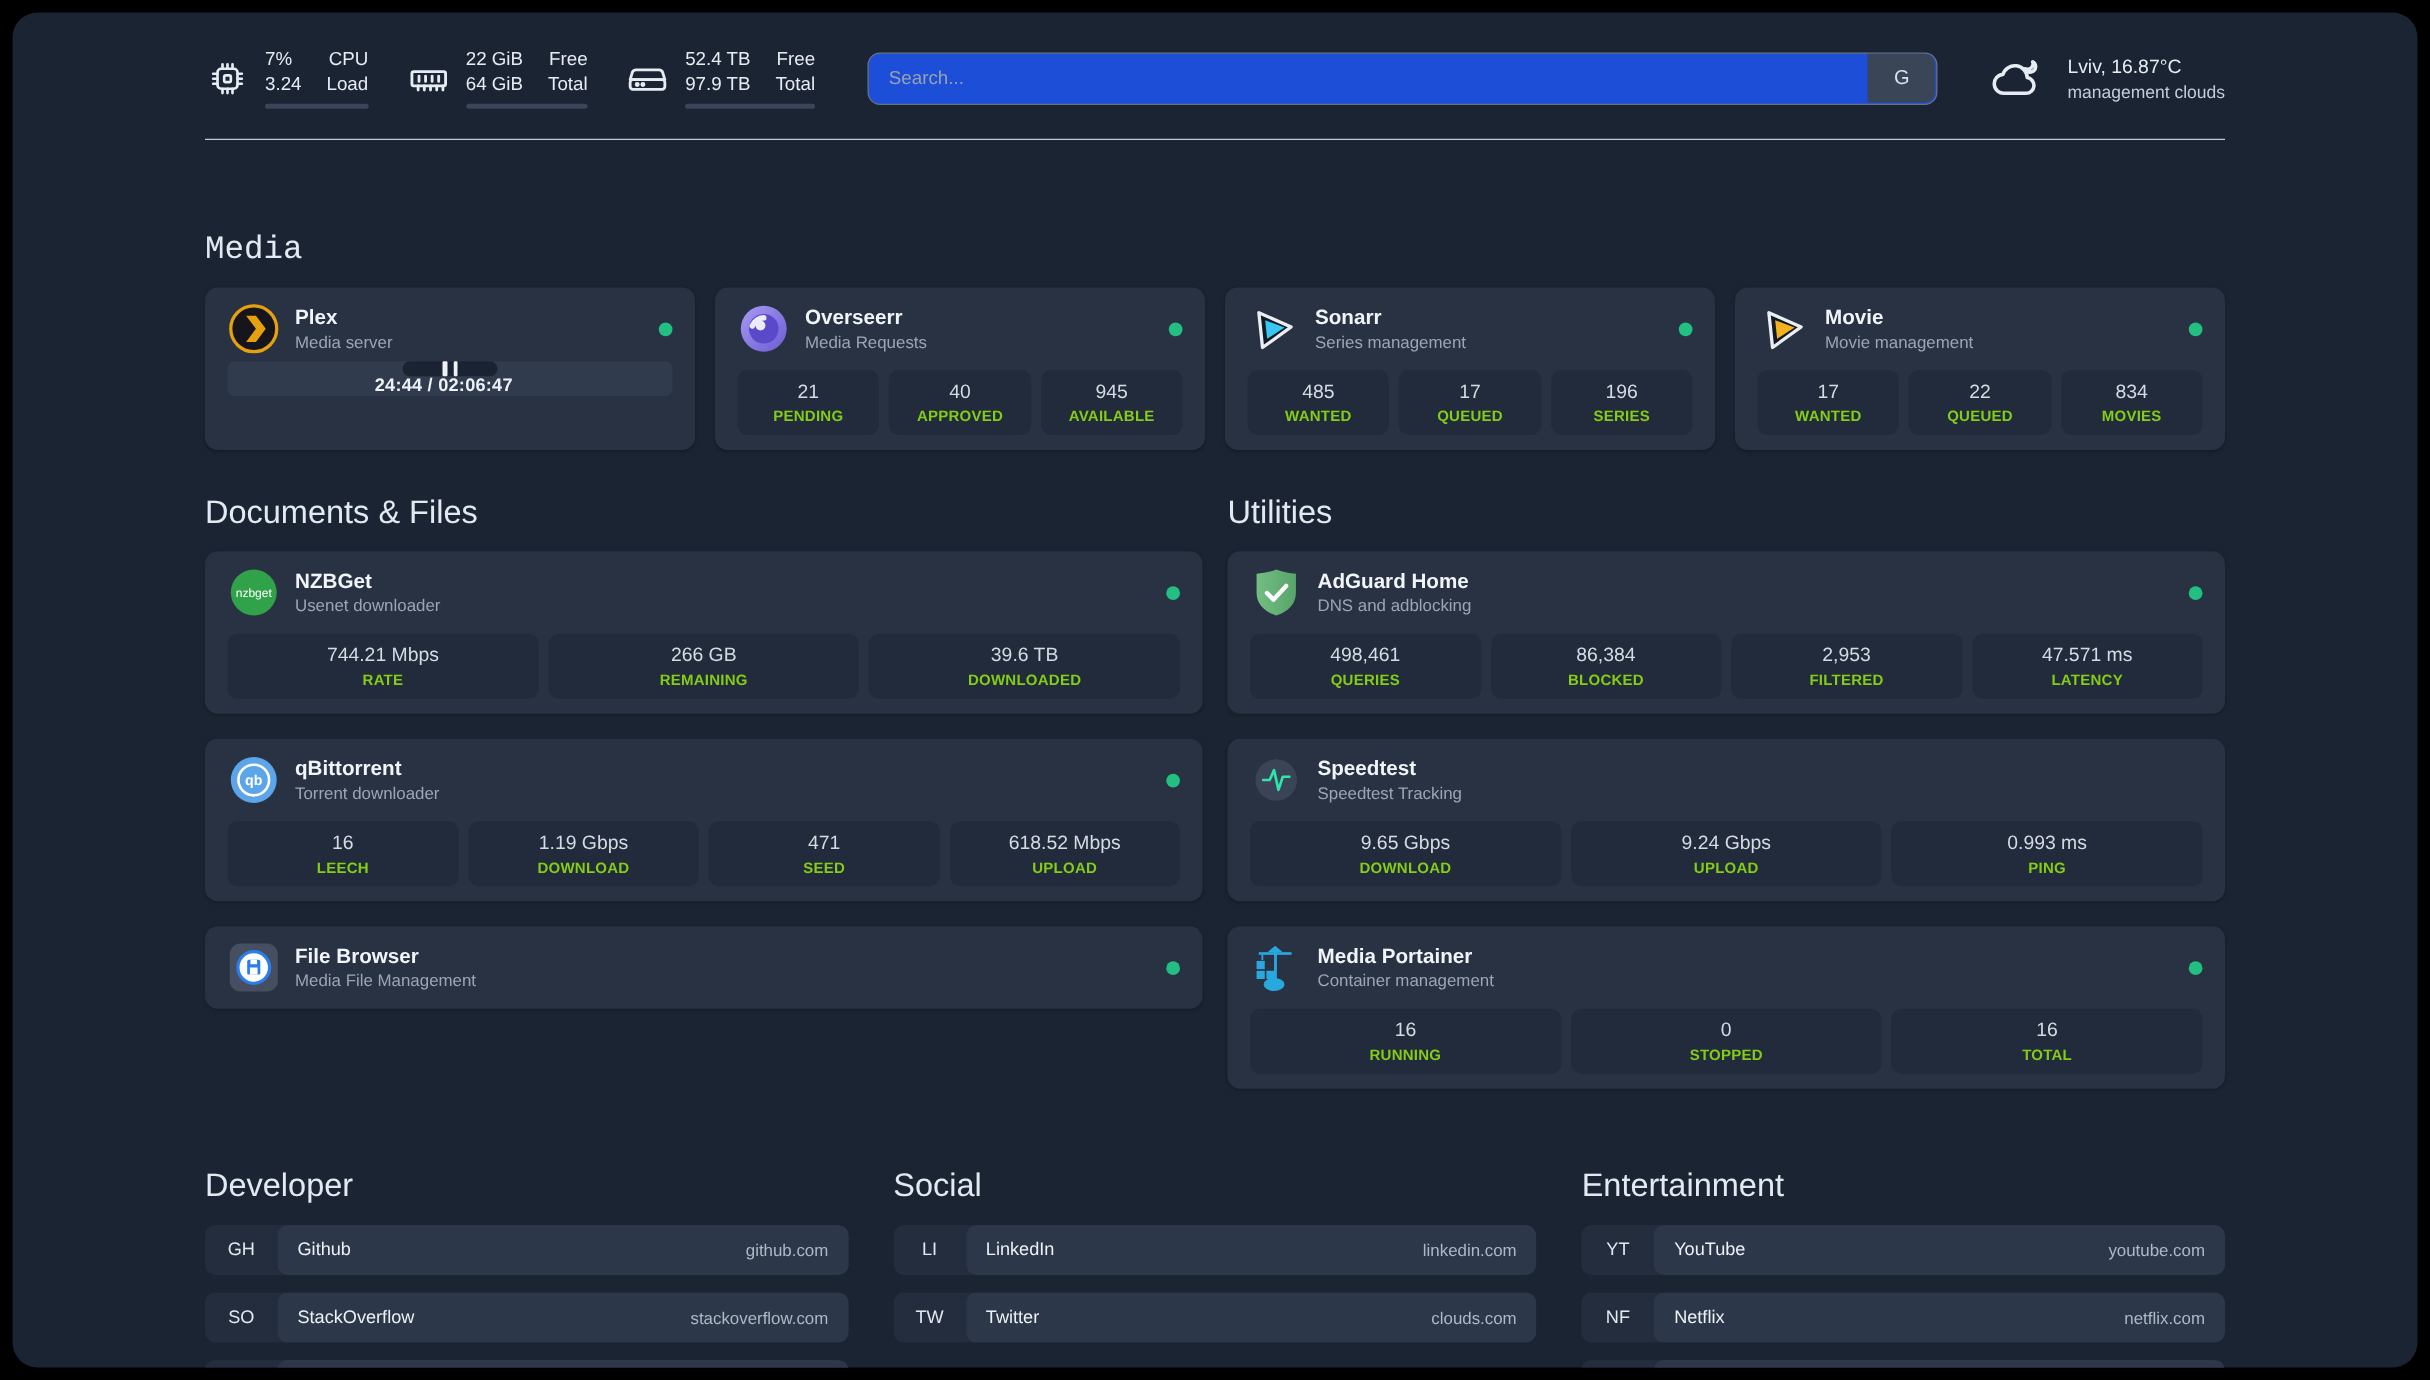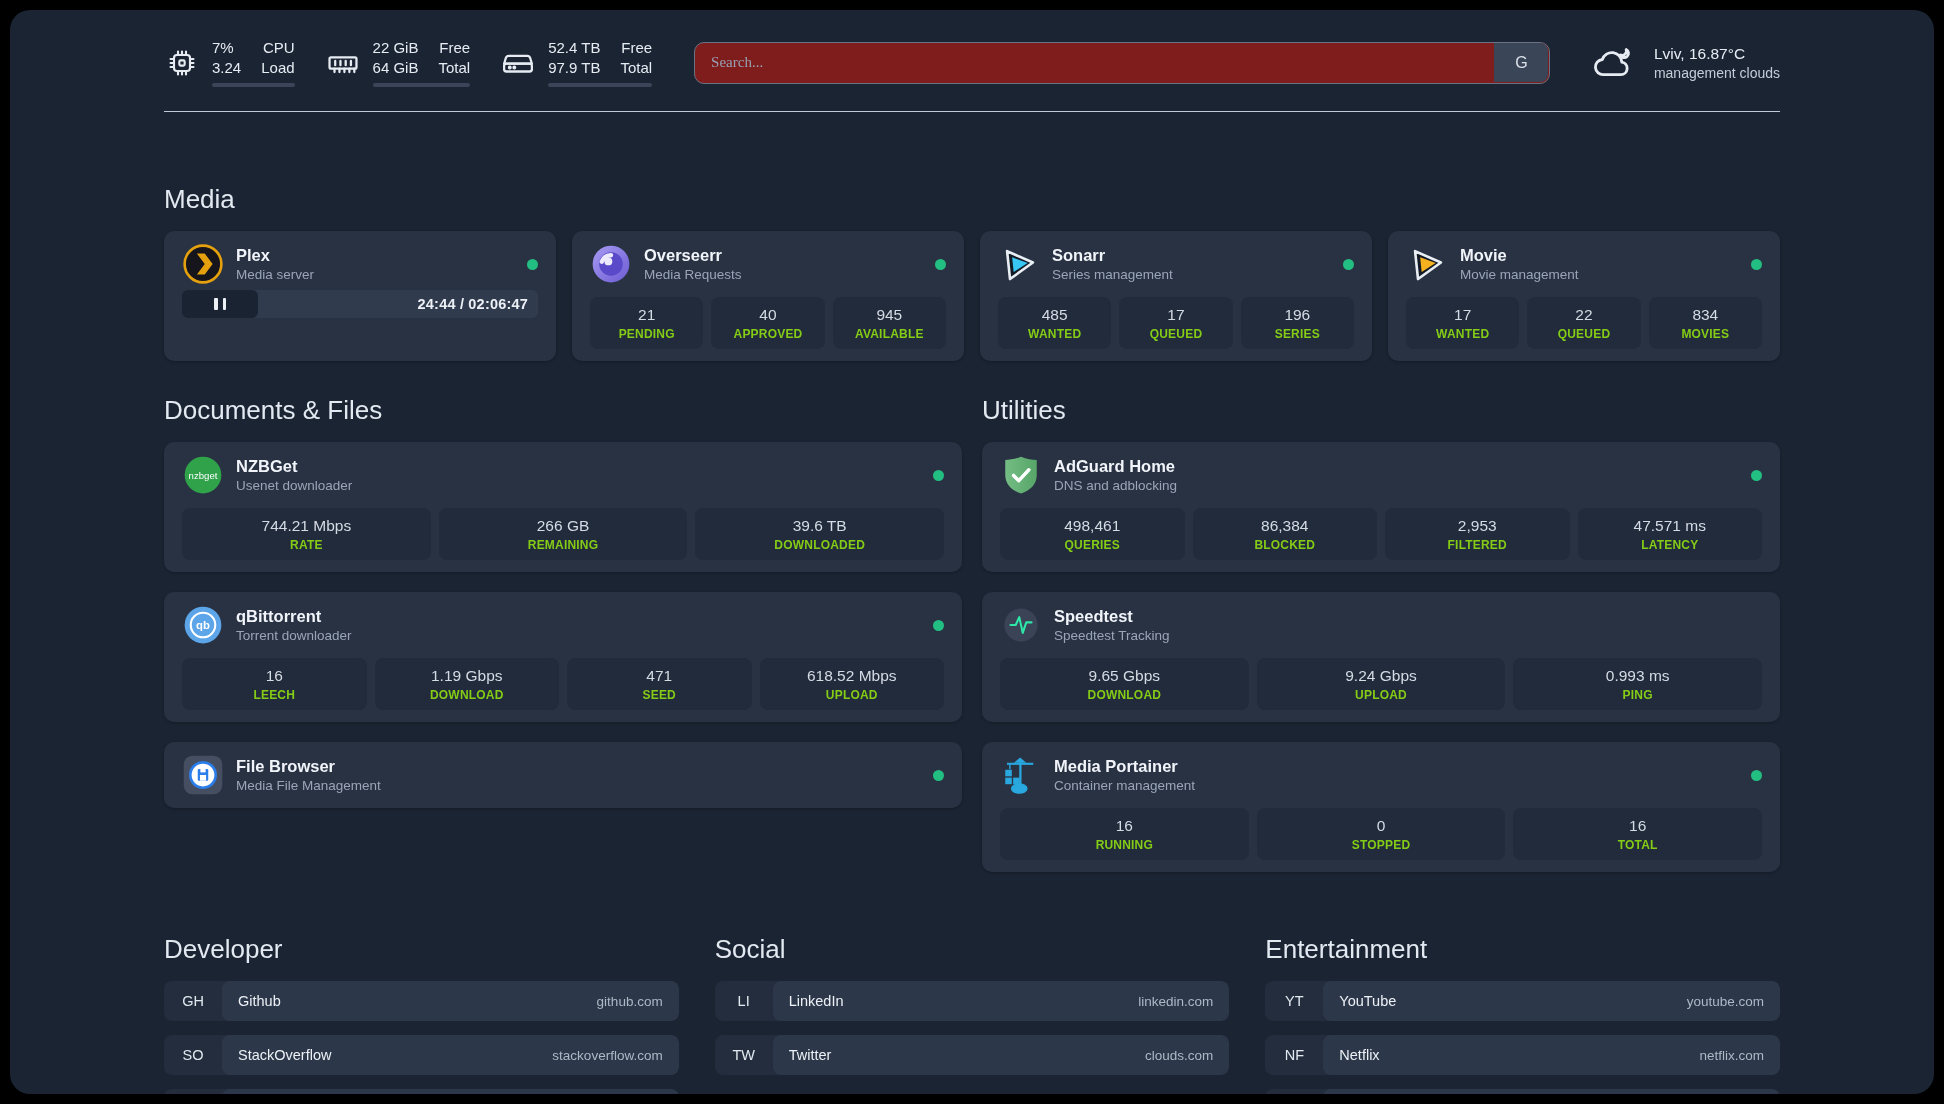--- a/index.html
+++ b/index.html
@@ -33,12 +33,12 @@
   .search { flex:1; margin:0 42px; position:relative; height:42px; }
   .search input {
     width:100%; height:100%;
-    background:#7f1d1d;
+    background:#1d4ed8;
     border:1.5px solid #6A7383;
     border-radius:10px;
     color:#E7ECF3; font-size:15px;
     padding:0 70px 0 16px;
-    font-family:Liberation Serif, serif;
+    font-family:Liberation Sans, sans-serif;
     outline:none;
   }
   .search input::placeholder { color:#97A1B2; }

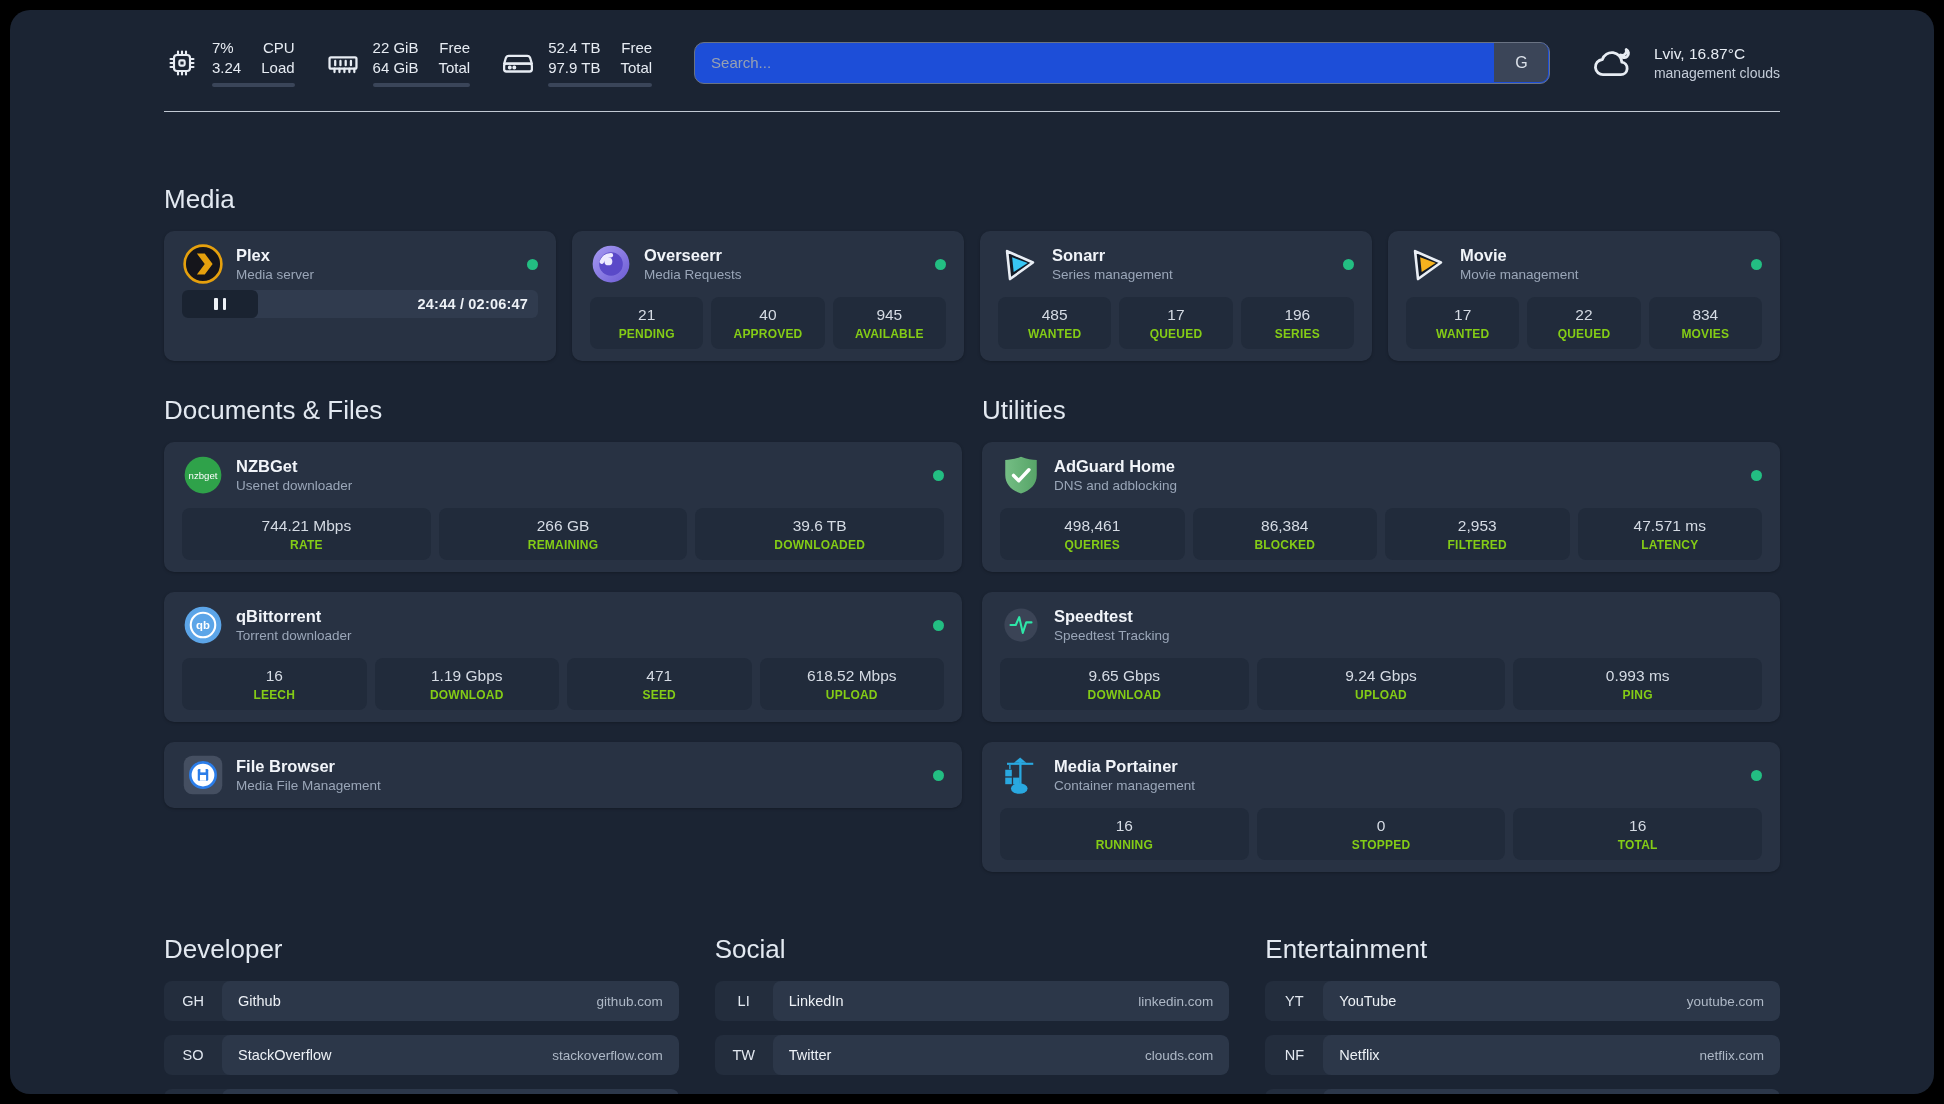--- a/index.html
+++ b/index.html
@@ -58,7 +58,7 @@
 
   
   .section-title { font-size:26px; font-weight:500; color:#E3E9F1; margin:0 0 16px 0; }
-  .media-title { margin-top:72px; }
+  .media-title { margin-top:72px;font-family:Liberation Mono, monospace; }
 
   .media-grid { display:grid; grid-template-columns:repeat(4,1fr); gap:16px; }
 

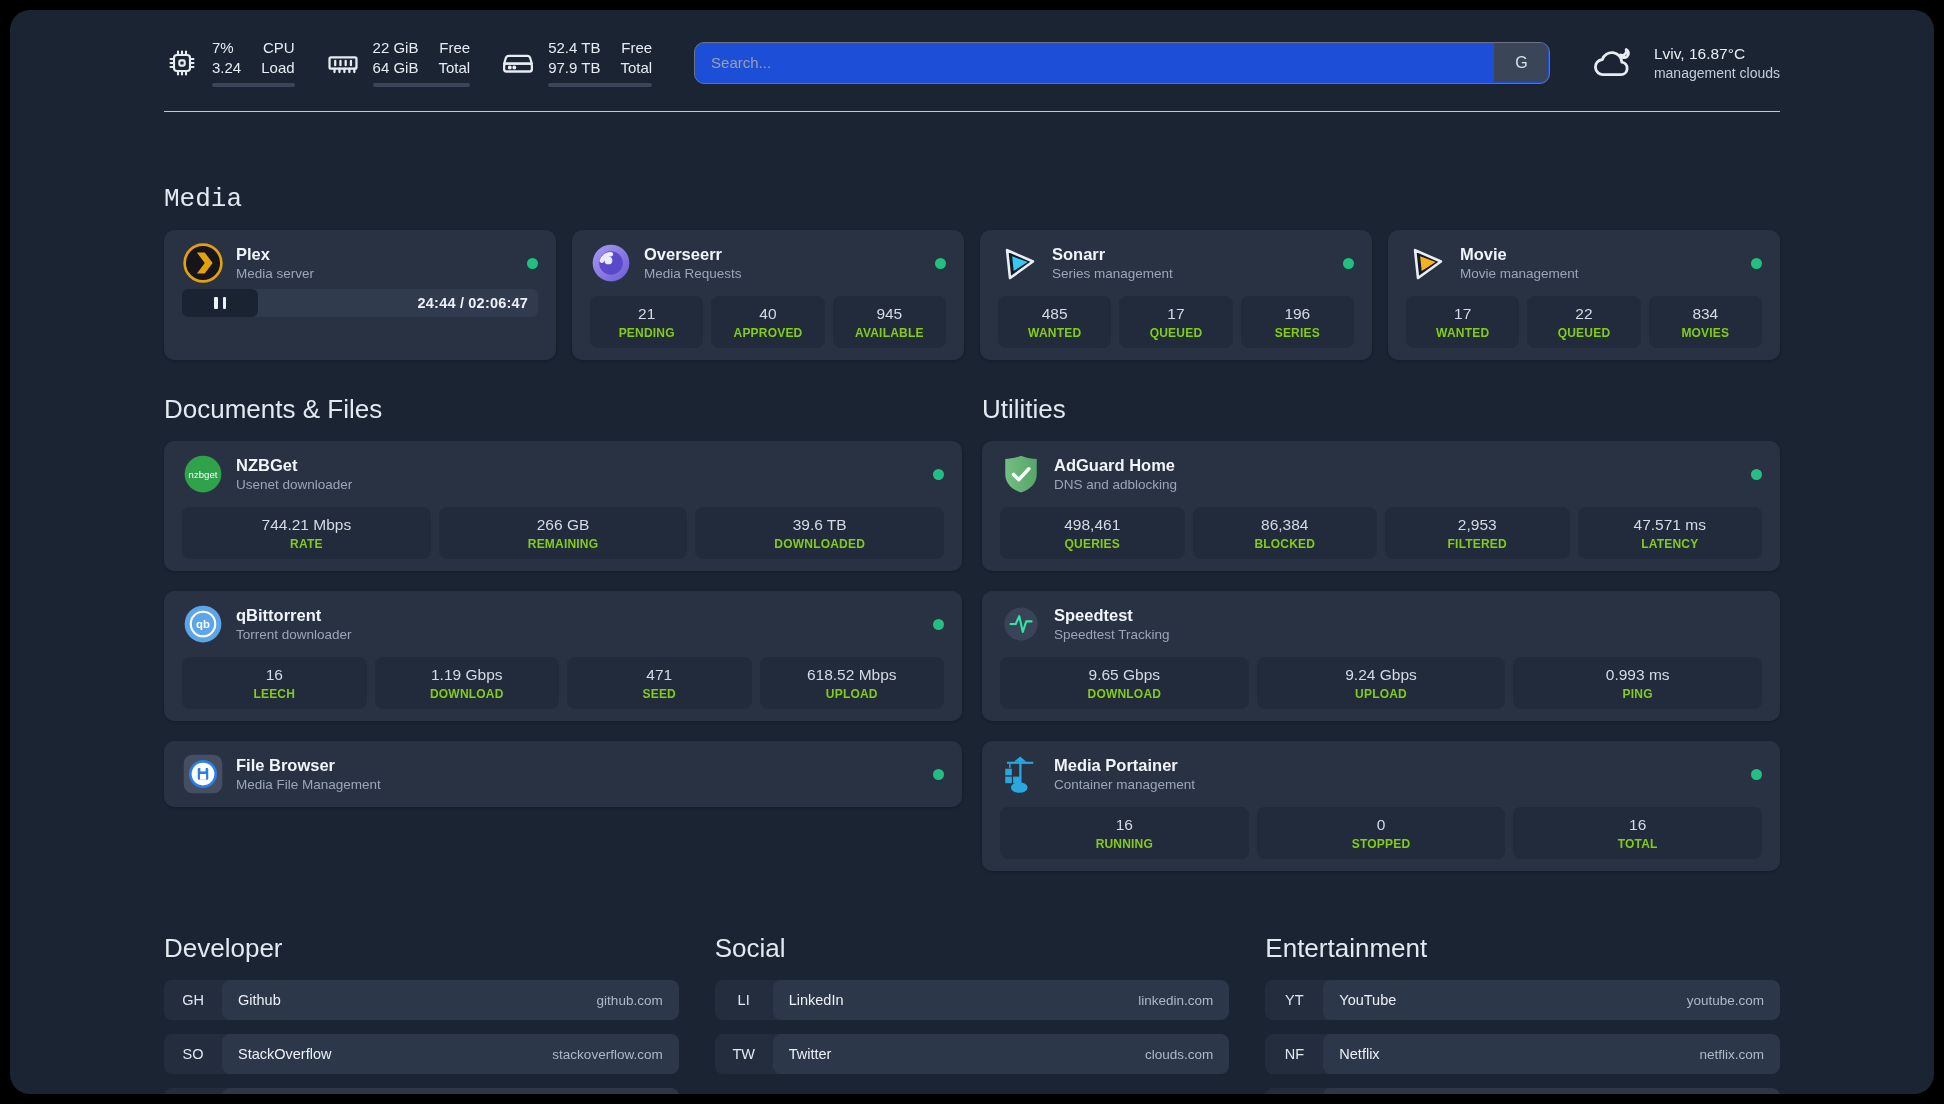--- a/index.html
+++ b/index.html
@@ -88,7 +88,7 @@
   }
   .np-prog {
     margin-top:5px; height:28px; background:#303B4E; border-radius:6px;
-    display:flex; align-items:center; justify-content:space-between;
+    display:flex; align-items:center; justify-content:space-between;flex-direction:column;
   }
   .pause-btn {
     width:76px; height:28px; background:#1A2331; border-radius:6px;

